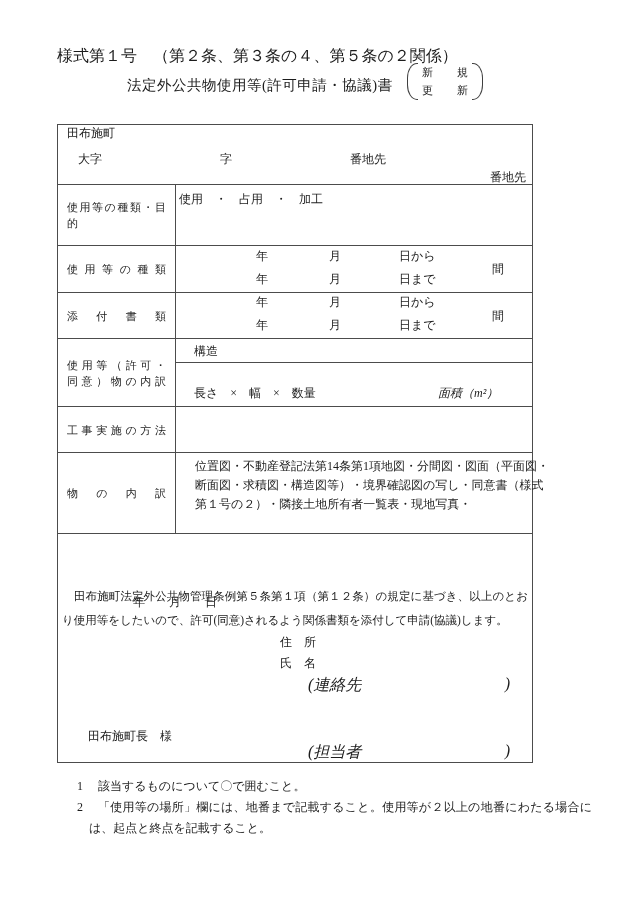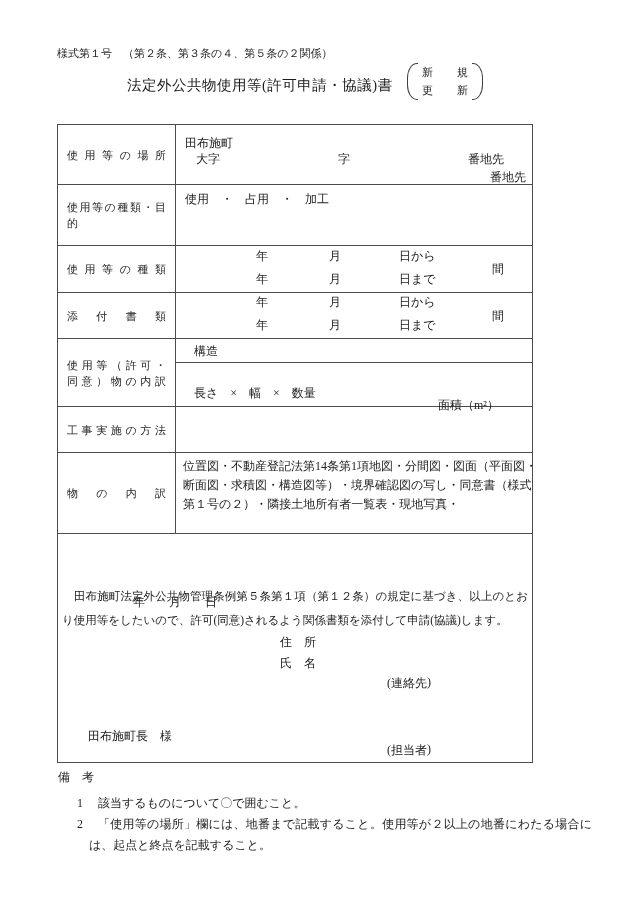--- a/index.html
+++ b/index.html
@@ -10,7 +10,7 @@
   }
   .abs{position:absolute;}
   
-  .form-note{left:57px;top:46px;font-size:11px;white-space:nowrap;}
+  .form-note{left:57px;top:46px;font-size:16px;white-space:nowrap;}
   .doc-title{left:127px;top:76px;font-size:14.5px;letter-spacing:0.5px;white-space:nowrap;}
   .bracket-group{left:407px;top:63px;height:37px;display:flex;align-items:stretch;}
   .bkt{width:11px;border:1.4px solid #3f3f3f;box-sizing:border-box;}

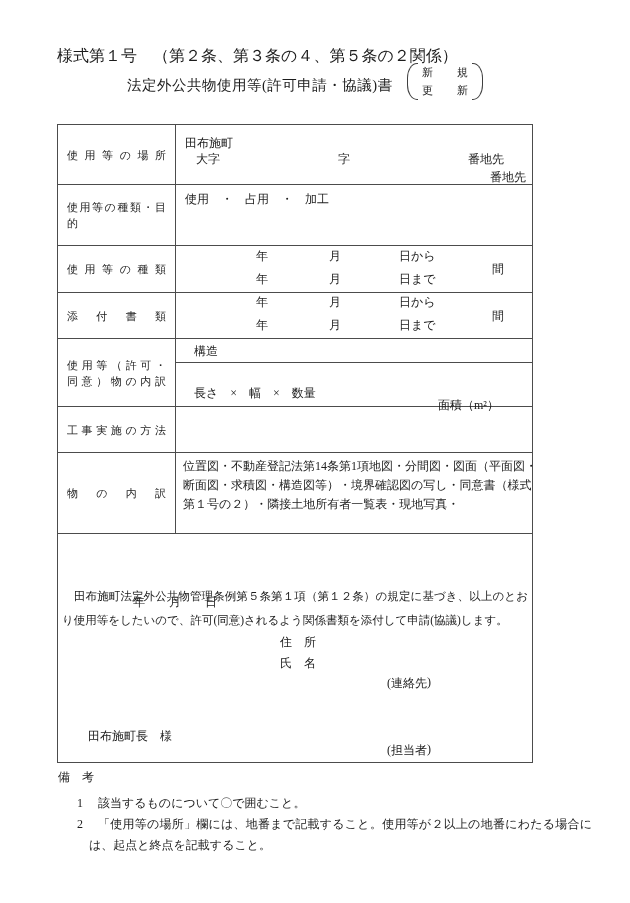--- a/index.html
+++ b/index.html
@@ -82,7 +82,7 @@
         <span>使用等の場所</span>
       </div>
       <div class="cnt">
-        <span class="abs" style="left:9px;top:10px;">田布施町</span>
+        <span class="abs" style="left:9px;top:0;">田布施町</span>
         <span class="abs" style="left:20px;top:26px;">大字</span>
         <span class="abs" style="left:162px;top:26px;">字</span>
         <span class="abs" style="left:292px;top:26px;">番地先</span>

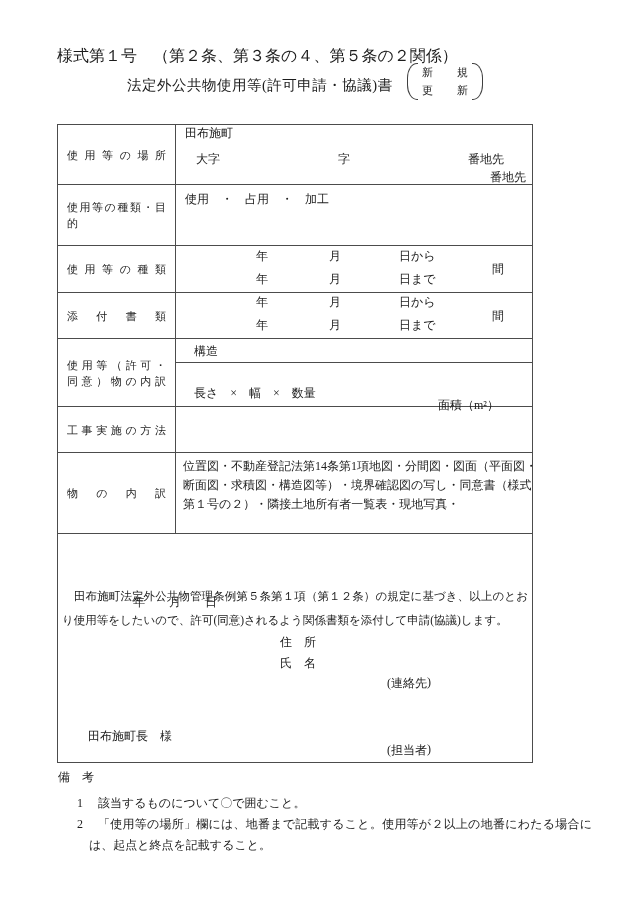--- a/index.html
+++ b/index.html
@@ -78,9 +78,6 @@
   <div class="abs tbl">
 
     <div class="trow" style="height:60px;">
-      <div class="lbl">
-        <span>使用等の場所</span>
-      </div>
       <div class="cnt">
         <span class="abs" style="left:9px;top:0;">田布施町</span>
         <span class="abs" style="left:20px;top:26px;">大字</span>

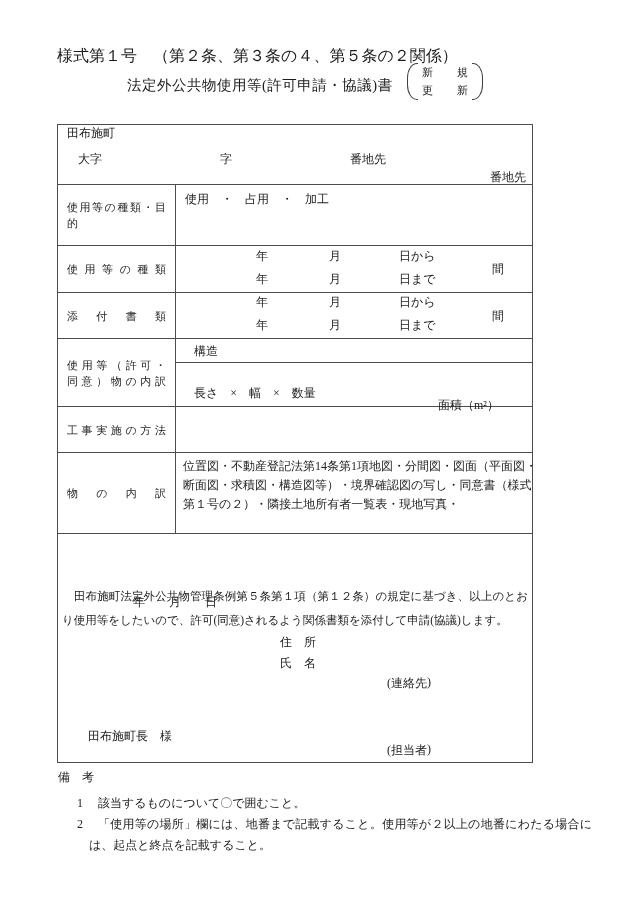--- a/index.html
+++ b/index.html
@@ -92,7 +92,7 @@
         <span>使用等の種類・目的</span>
       </div>
       <div class="cnt">
-        <span class="abs" style="left:9px;top:6px;">使用　・　占用　・　加工</span>
+        <span class="abs" style="left:3px;top:6px;">使用　・　占用　・　加工</span>
       </div>
     </div>
 

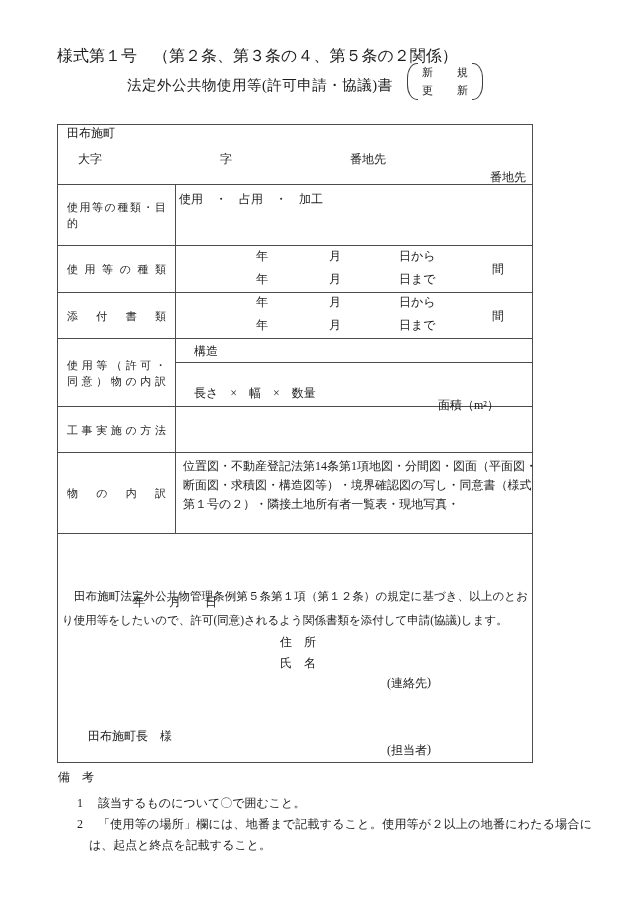--- a/index.html
+++ b/index.html
@@ -137,7 +137,7 @@
         </div>
         <div class="sub2">
           <span class="abs" style="left:18px;top:6px;white-space:nowrap;">長さ　×　幅　×　数量</span>
-          <span class="abs" style="left:262px;top:18px;white-space:nowrap;">面積（m²）</span>
+          <span class="abs" style="left:262px;top:6px;white-space:nowrap;font-style:italic;">面積（m²）</span>
         </div>
       </div>
     </div>

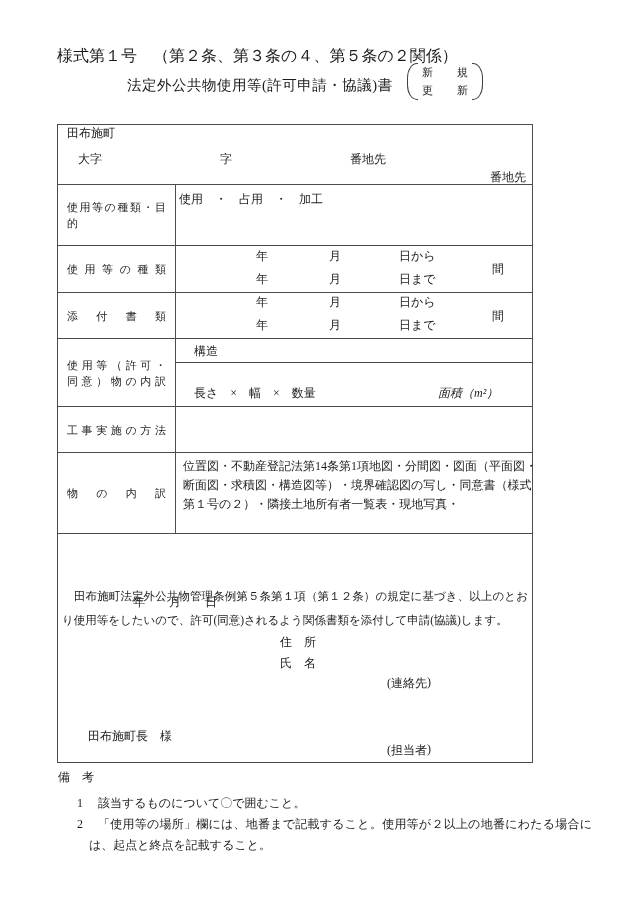--- a/index.html
+++ b/index.html
@@ -41,7 +41,7 @@
   .sub2{position:relative;height:35px;}
   
   .attach{padding:4px 4px 0 7px;line-height:19px;font-size:12px;}
-  .attach div{white-space:nowrap;}
+  .attach div{white-space:nowrap;margin-left:12px;}
   
   .decl-par{left:4px;top:2px;width:466px;font-size:11.5px;line-height:24px;text-indent:12px;text-align:justify;margin-top:48px;}
   .decl-date{left:75px;top:60px;font-size:12px;white-space:nowrap;}

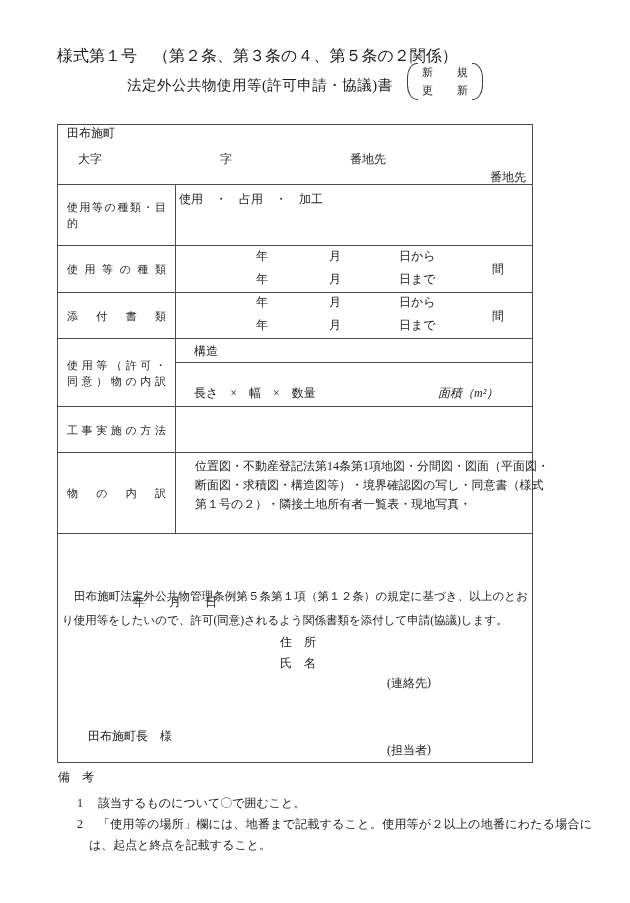--- a/index.html
+++ b/index.html
@@ -47,7 +47,7 @@
   .decl-date{left:75px;top:60px;font-size:12px;white-space:nowrap;}
   .decl-addr{left:222px;top:100px;font-size:12px;white-space:nowrap;}
   .decl-name{left:222px;top:121px;font-size:12px;white-space:nowrap;}
-  .decl-line{left:250px;width:202px;display:flex;justify-content:center;font-size:12px;white-space:nowrap;}
+  .decl-line{left:250px;width:202px;display:flex;justify-content:space-between;font-size:16px;white-space:nowrap;font-style:italic;}
   .decl-contact{top:141px;}
   .decl-staff{top:176px;margin-top:32px;}
   .decl-to{left:30px;top:194px;font-size:12px;white-space:nowrap;}

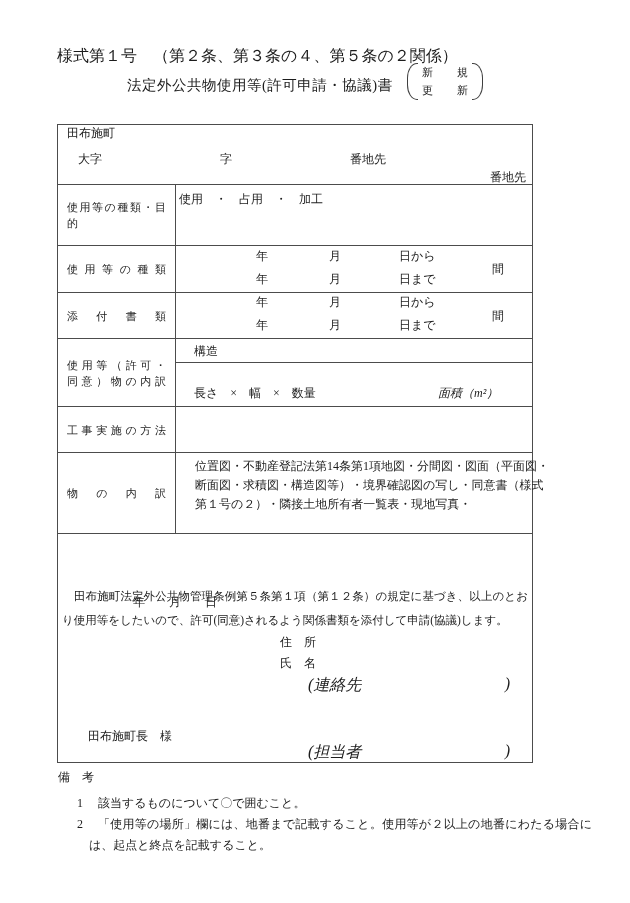--- a/index.html
+++ b/index.html
@@ -179,7 +179,6 @@
   </div>
 
   <div class="abs remarks">
-    <div class="rem-head">備　考</div>
     <div class="rem-item rem-item1">
       <span class="num">1</span>
       <span class="txt">該当するものについて〇で囲むこと。</span>

